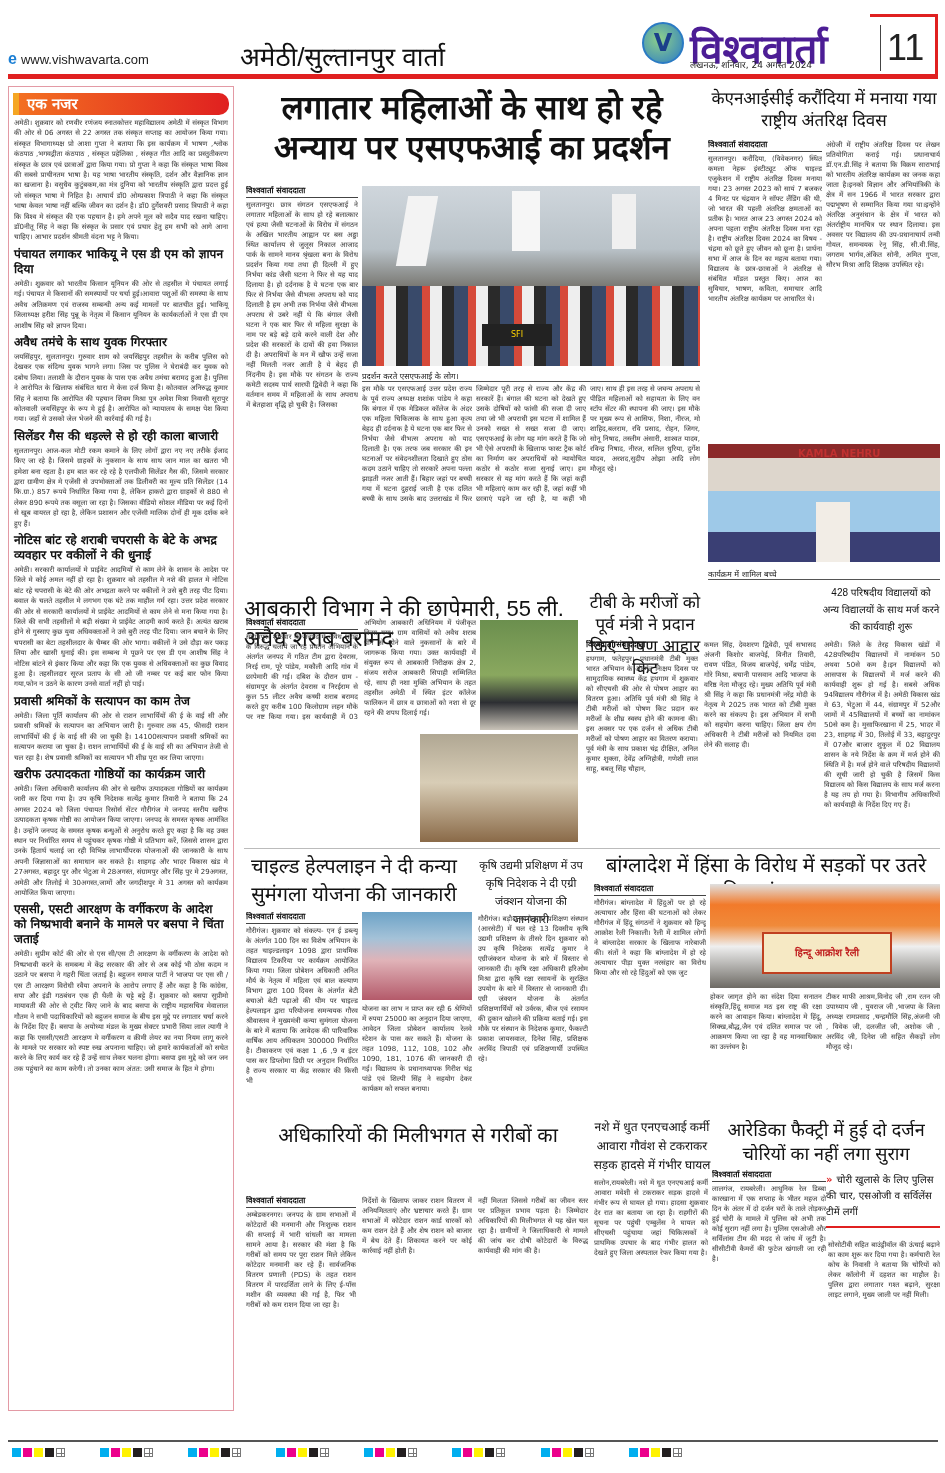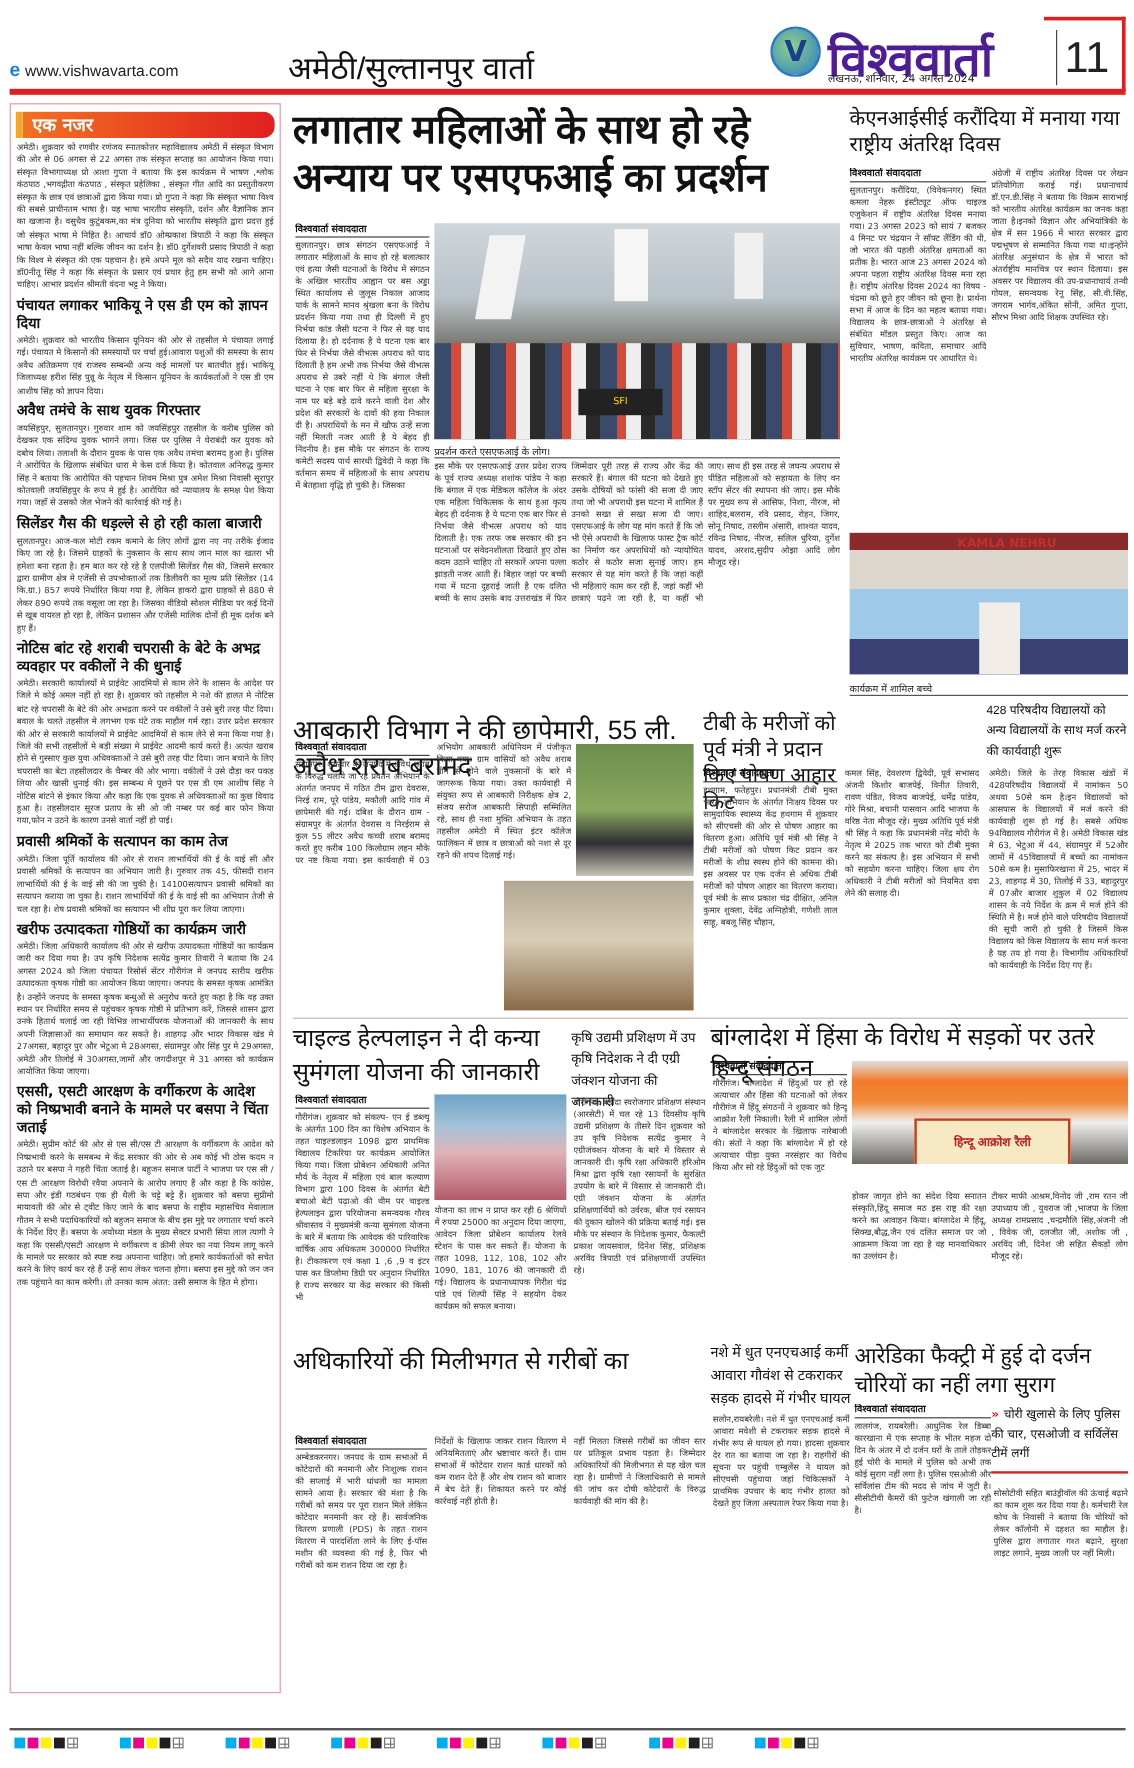--- a/index.html
+++ b/index.html
@@ -21,7 +21,7 @@
 .lb{font-size:7px;line-height:10.4px;color:#333;padding:0 5px 2px 5px;text-align:justify}
 .col{font-size:7px;line-height:10px;color:#333;text-align:justify;overflow:hidden}
 .byline{font-size:8px;font-weight:bold;border-bottom:1px solid #444;padding-bottom:1px;margin-bottom:2px;color:#111}
-.headline{font-family:"Liberation Sans",sans-serif;color:#111;font-weight:bold}
+.headline{font-family:"Liberation Sans",sans-serif;color:#111;text-align:center;font-weight:bold}
 .photo{overflow:hidden}
 .caption{font-size:8px;color:#222;border-bottom:1px solid #555;padding-top:2px}
 .divider{background:#bbb;height:1px}

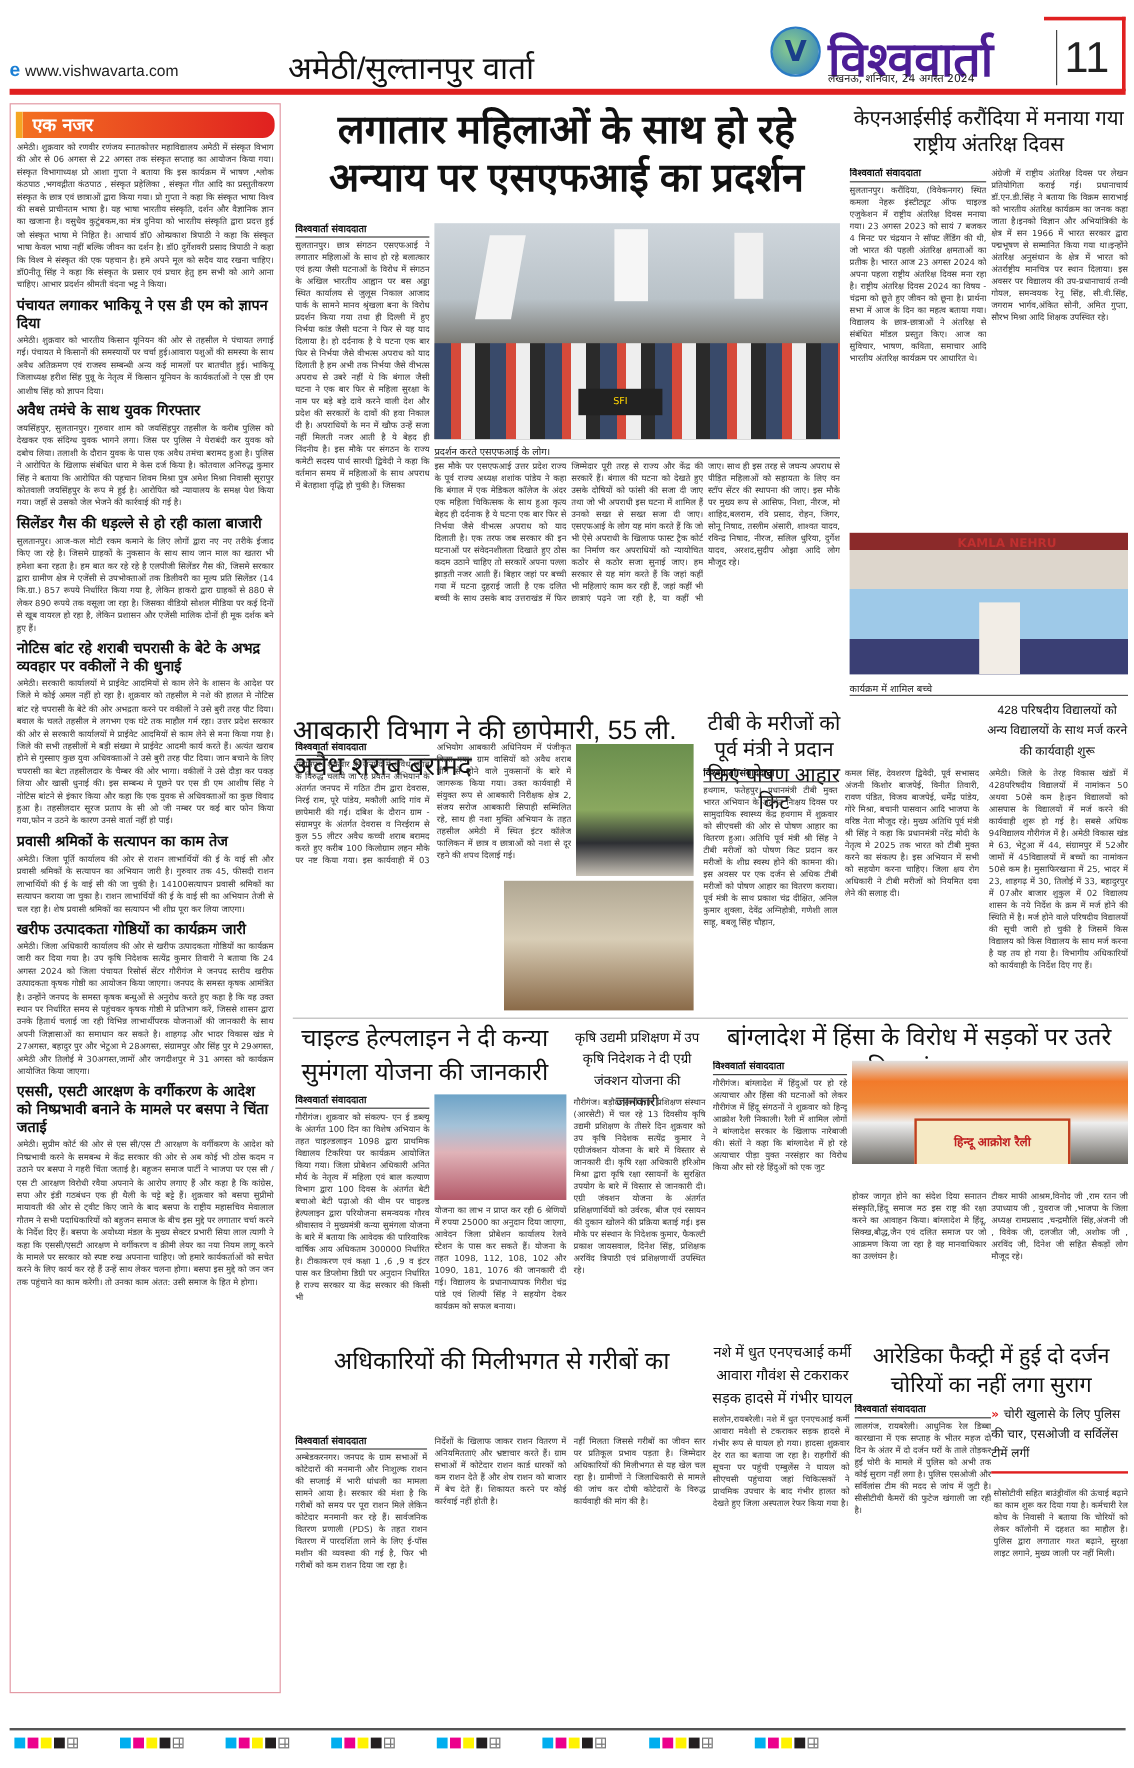--- a/index.html
+++ b/index.html
@@ -153,7 +153,7 @@
   <div class="byline">विश्ववार्ता संवाददाता</div>
   <div>गौरीगंज। बांग्लादेश में हिंदुओं पर हो रहे अत्याचार और हिंसा की घटनाओं को लेकर गौरीगंज में हिंदू संगठनों ने शुक्रवार को हिन्दू आक्रोश रैली निकाली। रैली में शामिल लोगों ने बांग्लादेश सरकार के खिलाफ नारेबाजी की। संतों ने कहा कि बांग्लादेश में हो रहे अत्याचार पीड़ा युक्त नरसंहार का विरोध किया और सो रहे हिंदुओं को एक जुट</div>
 </div>
-<div class="abs photo" style="left:710px;top:884px;width:230px;height:86px;background:linear-gradient(180deg,#e0e0e0 0%,#f27a2a 20%,#f08a3a 40%,#efefef 60%,#6d6a64 100%)">
+<div class="abs photo" style="left:710px;top:884px;width:230px;height:104px;background:linear-gradient(180deg,#e0e0e0 0%,#f27a2a 20%,#f08a3a 40%,#efefef 60%,#6d6a64 100%)">
   <div style="position:absolute;left:52px;top:48px;width:130px;height:42px;background:#f6e9c4;border:2px solid #c04020;text-align:center;font-size:10px;color:#c02020;font-weight:bold;line-height:38px">हिन्दू आक्रोश रैली</div>
 </div>
 <div class="abs col" style="left:710px;top:992px;width:112px;height:122px">होकर जागृत होने का संदेश दिया सनातन संस्कृति,हिंदू समाज मठ इस राष्ट्र की रक्षा करने का आवाहन किया। बांग्लादेश मे हिंदू, सिक्ख,बौद्ध,जैन एवं दलित समाज पर जो आक्रमण किया जा रहा है वह मानवाधिकार का उल्लंघन है।</div>

